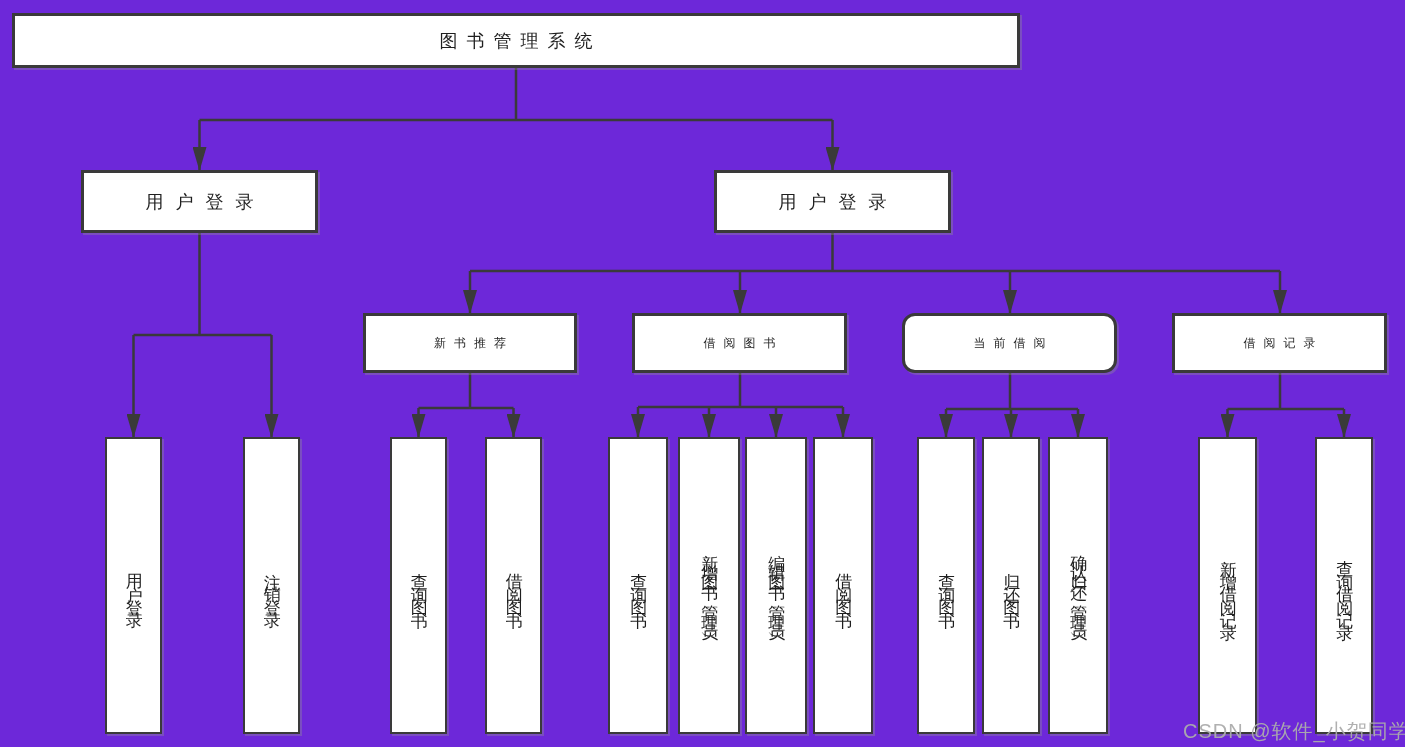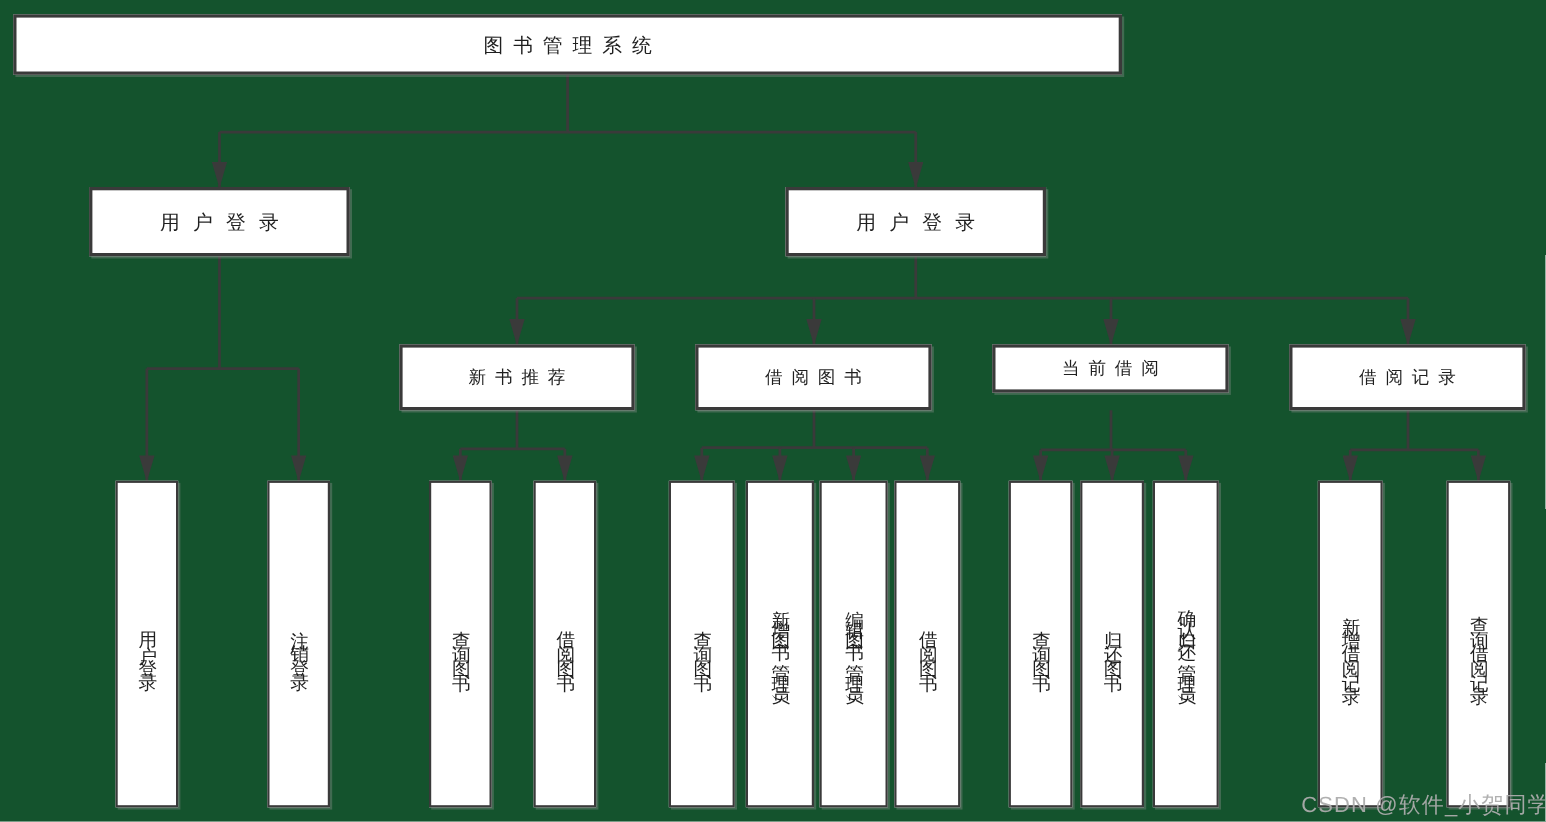--- a/index.html
+++ b/index.html
@@ -7,7 +7,7 @@
     position: relative;
     width: 1405px;
     height: 747px;
-    background: #14532d;
+    background: #6d28d9;
     overflow: hidden;
     font-family: "Liberation Sans", "DejaVu Sans", sans-serif;
     color: #1f1f1f;

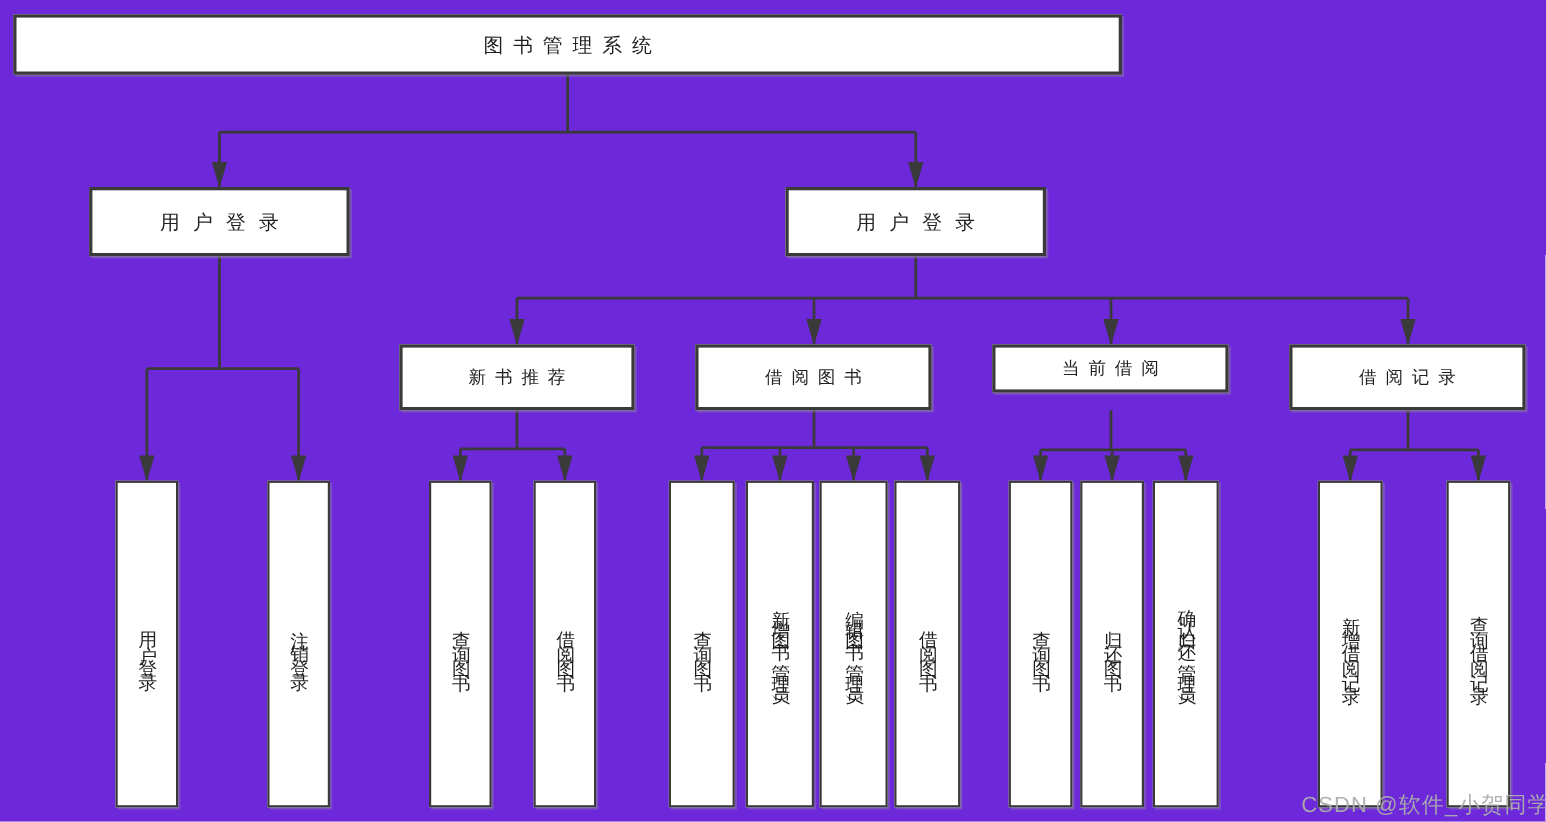--- a/index.html
+++ b/index.html
@@ -27,7 +27,7 @@
   .node span { white-space: nowrap; }
   .root-box span   { font-size: 18px; letter-spacing: 9px;  text-indent: 9px; }
   .l2-box  span    { font-size: 18px; letter-spacing: 12px; text-indent: 12px; }
-  .l3-box  span    { font-size: 16px; letter-spacing: 8px;  text-indent: 8px; }
+  .l3-box  span    { font-size: 12px; letter-spacing: 8px;  text-indent: 8px; }
   .leaf {
     border-width: 2.5px;
   }

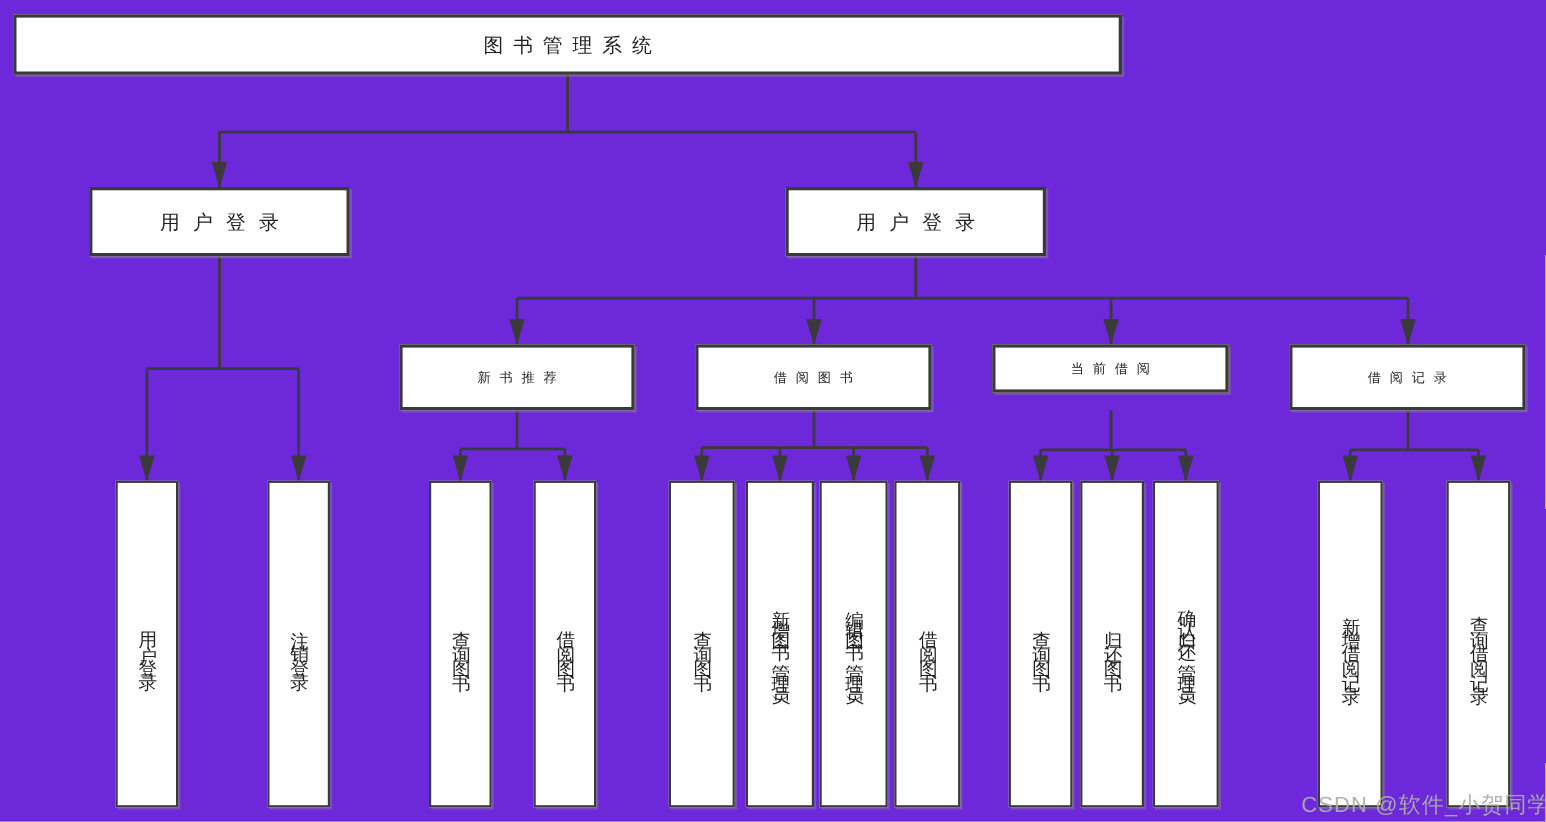--- a/index.html
+++ b/index.html
@@ -122,7 +122,7 @@
   <div class="node l3-box" style="left:632px; top:313px; width:215px; height:60px;">
     <span>借阅图书</span>
   </div>
-  <div class="node l3-box" style="left:902px; top:313px; width:215px; height:44px;">
+  <div class="node l3-box" style="left:902px; top:313px; width:215px; height:60px;border-radius:13px;">
     <span>当前借阅</span>
   </div>
   <div class="node l3-box" style="left:1172px; top:313px; width:215px; height:60px;font-family:Liberation Serif, serif;">

